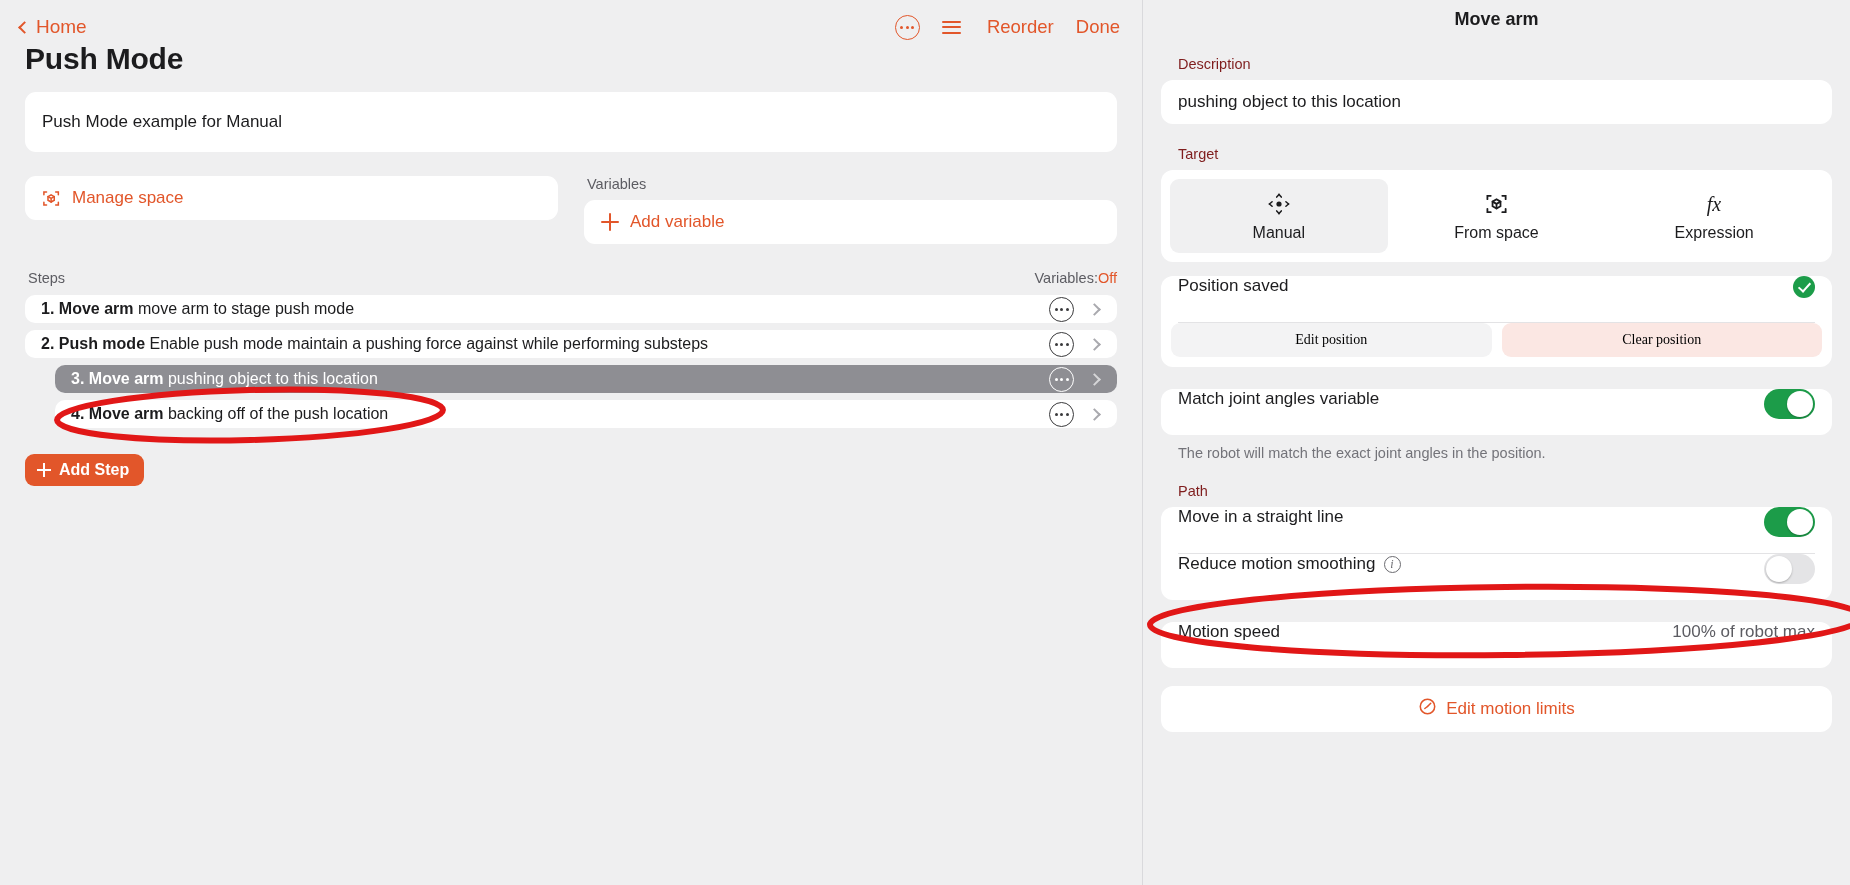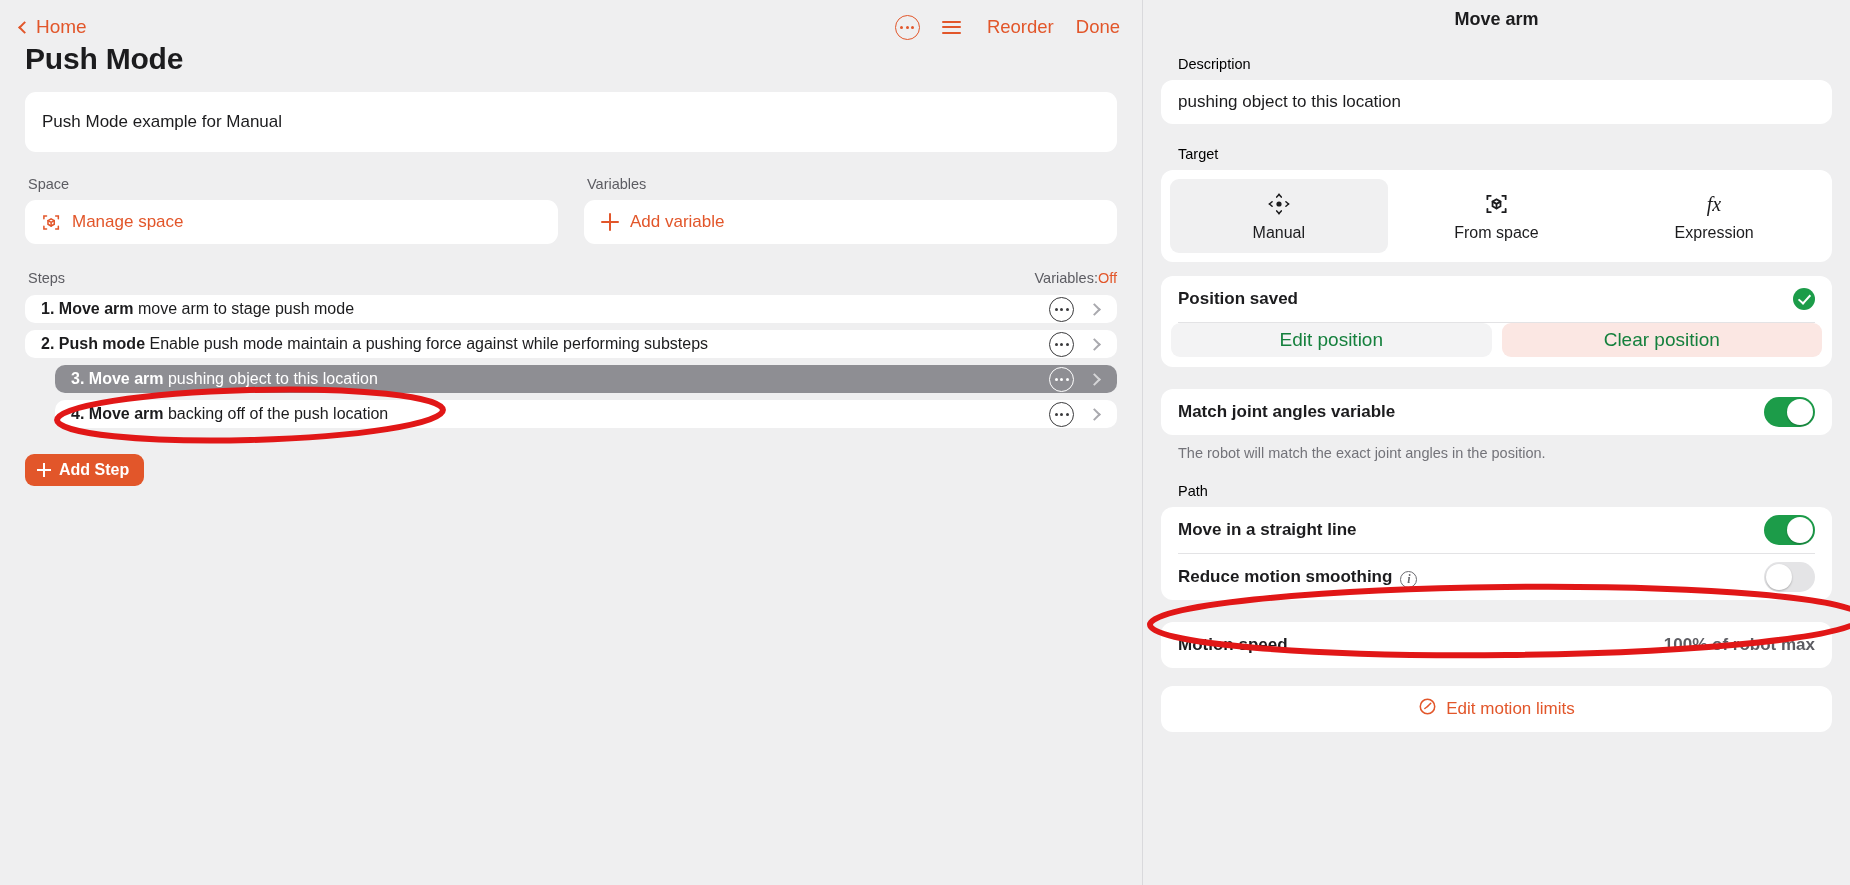--- a/index.html
+++ b/index.html
@@ -138,7 +138,7 @@
     height: 38px; display: flex; align-items: center; justify-content: center;
     font-size: 18px; font-weight: 700; color: #1c1c1e;
   }
-  .rp-label { font-size: 14.5px; color: #000000; padding-left: 17px; margin-bottom: 8px; }
+  .rp-label { font-size: 14.5px; color: #7f1d1d; padding-left: 17px; margin-bottom: 8px; }
   .card { background: #fff; border-radius: 12px; }
   .desc-field {
     height: 44px; display: flex; align-items: center;

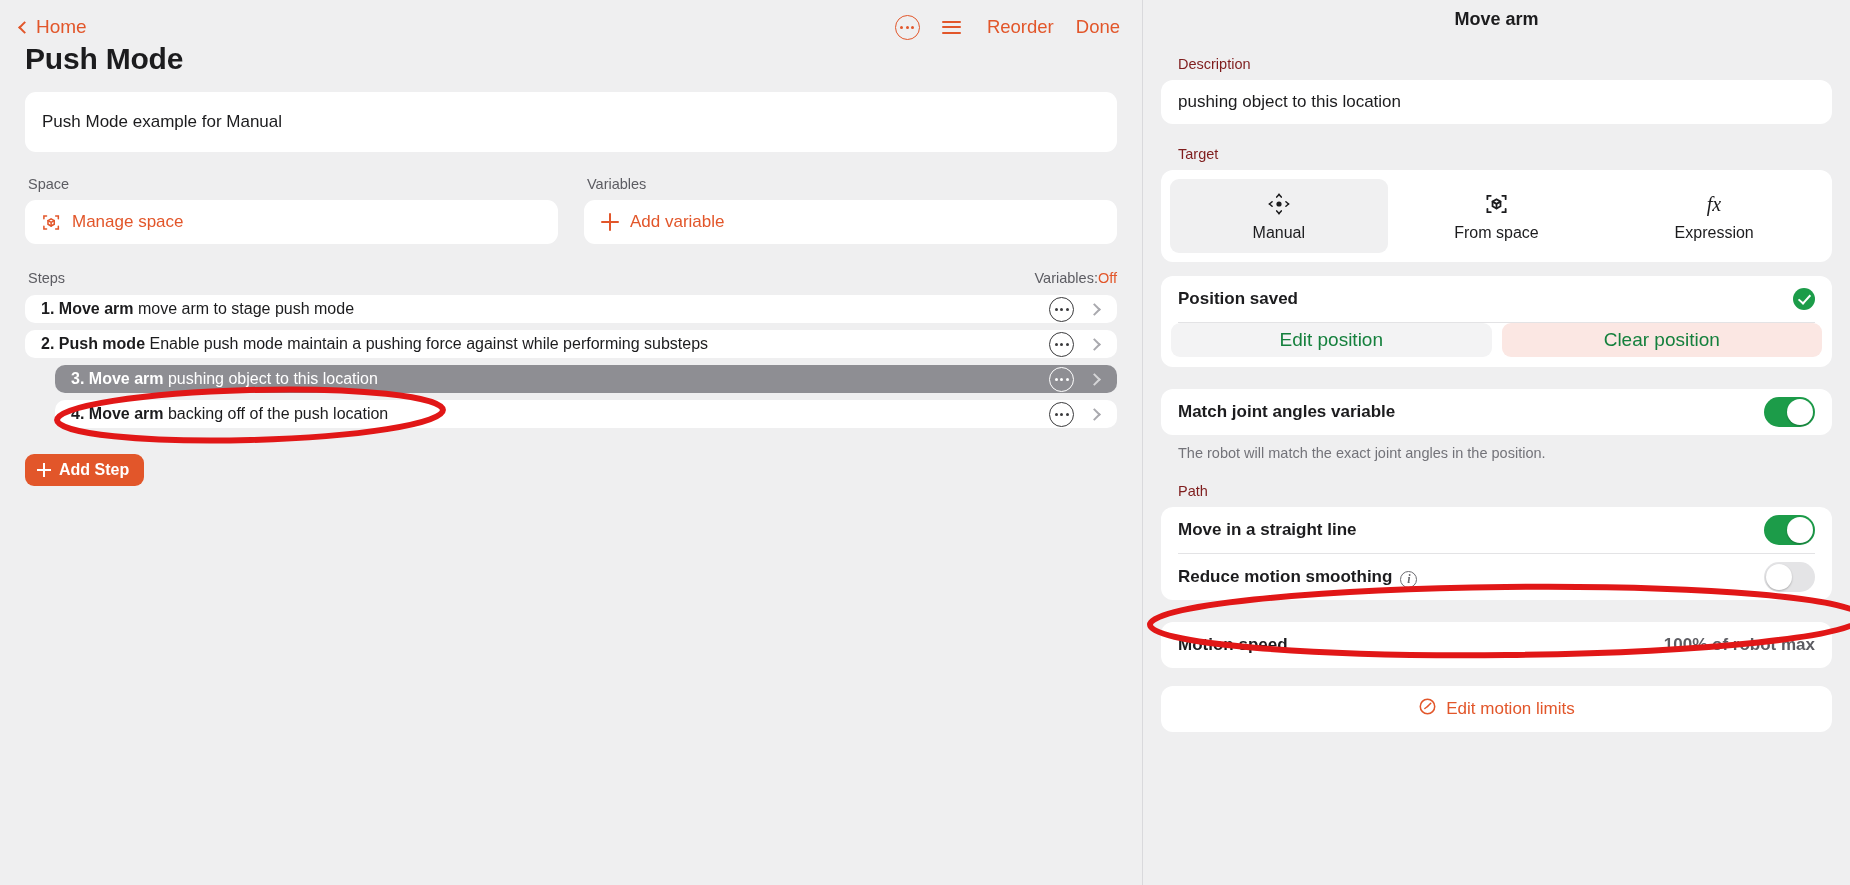--- a/index.html
+++ b/index.html
@@ -248,7 +248,6 @@
 
     <div class="two-col">
       <div class="col">
-        <div class="field-label">Space</div>
         <div class="pill-btn">
           <span class="icon-space">
             <svg width="19" height="19" viewBox="0 0 20 20">

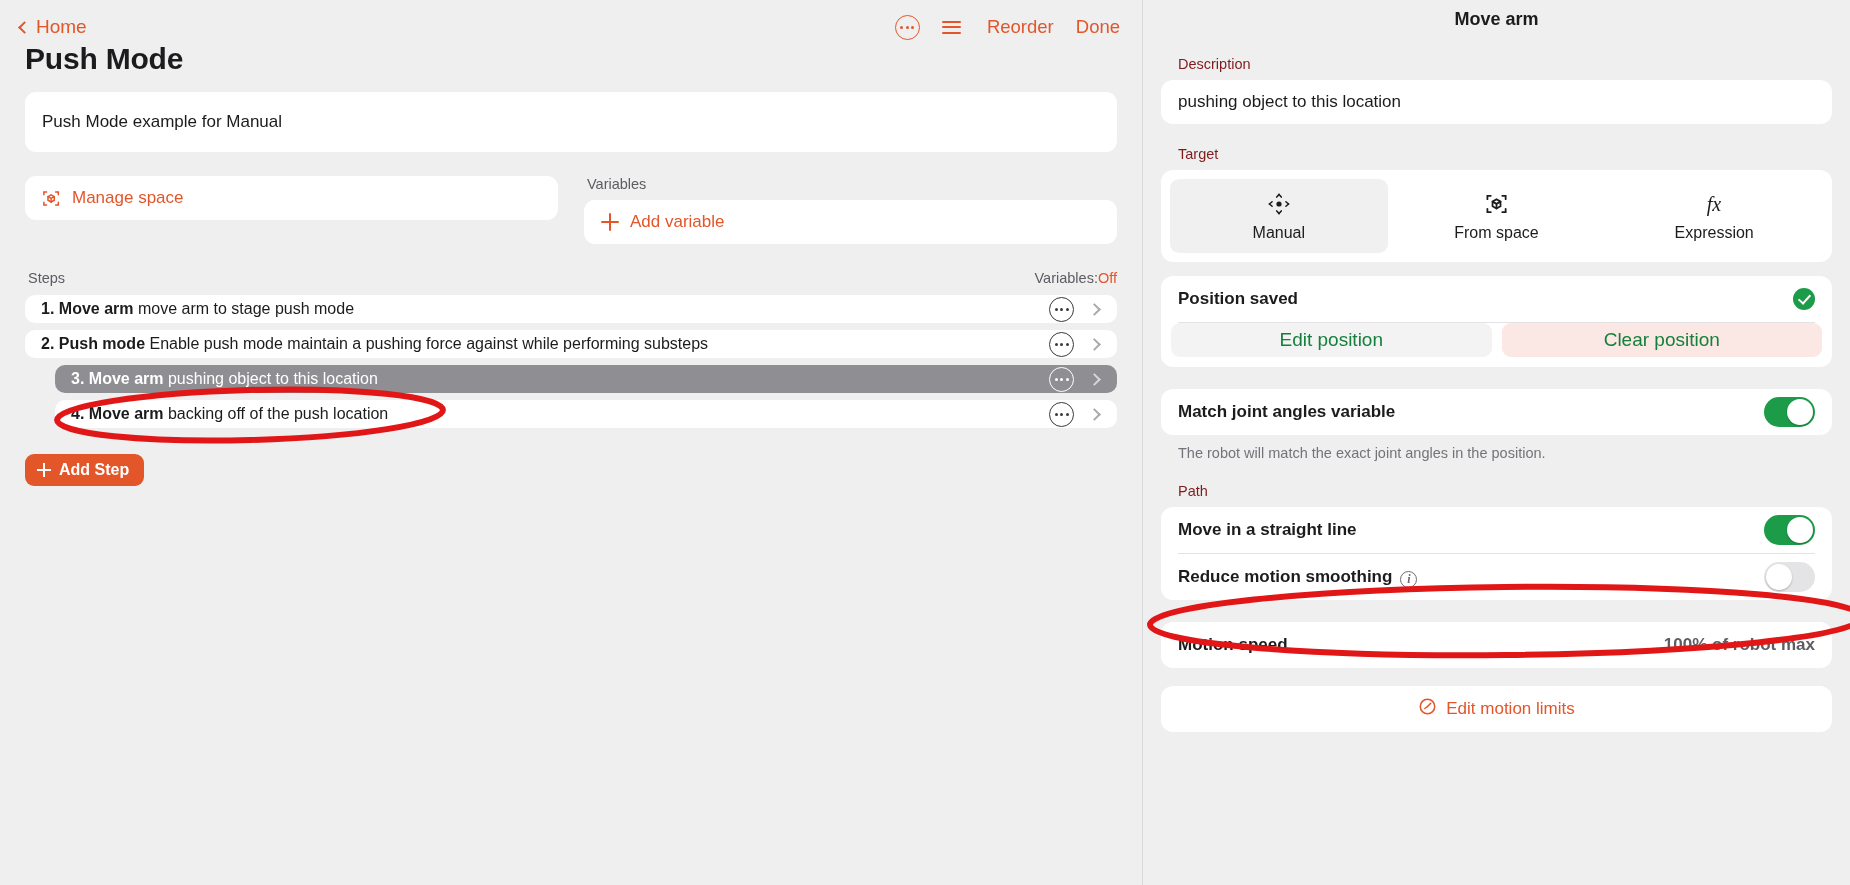--- a/index.html
+++ b/index.html
@@ -155,8 +155,8 @@
   .seg-ico { height: 26px; display: flex; align-items: center; justify-content: flex-start; }
 
   .row {
-    height: 46px; display: flex; align-items: center;
-    padding: 0 17px; font-size: 17px; color: #1c1c1e; font-weight: bold;
+    height: 46px; display: flex; align-items: flex-start;
+    padding: 0 17px; font-size: 17px; color: #1c1c1e;
   }
   .row .right { margin-left: auto; display: flex; align-items: center; }
   .divider { height: 1px; background: #e3e3e5; margin: 0 17px; }

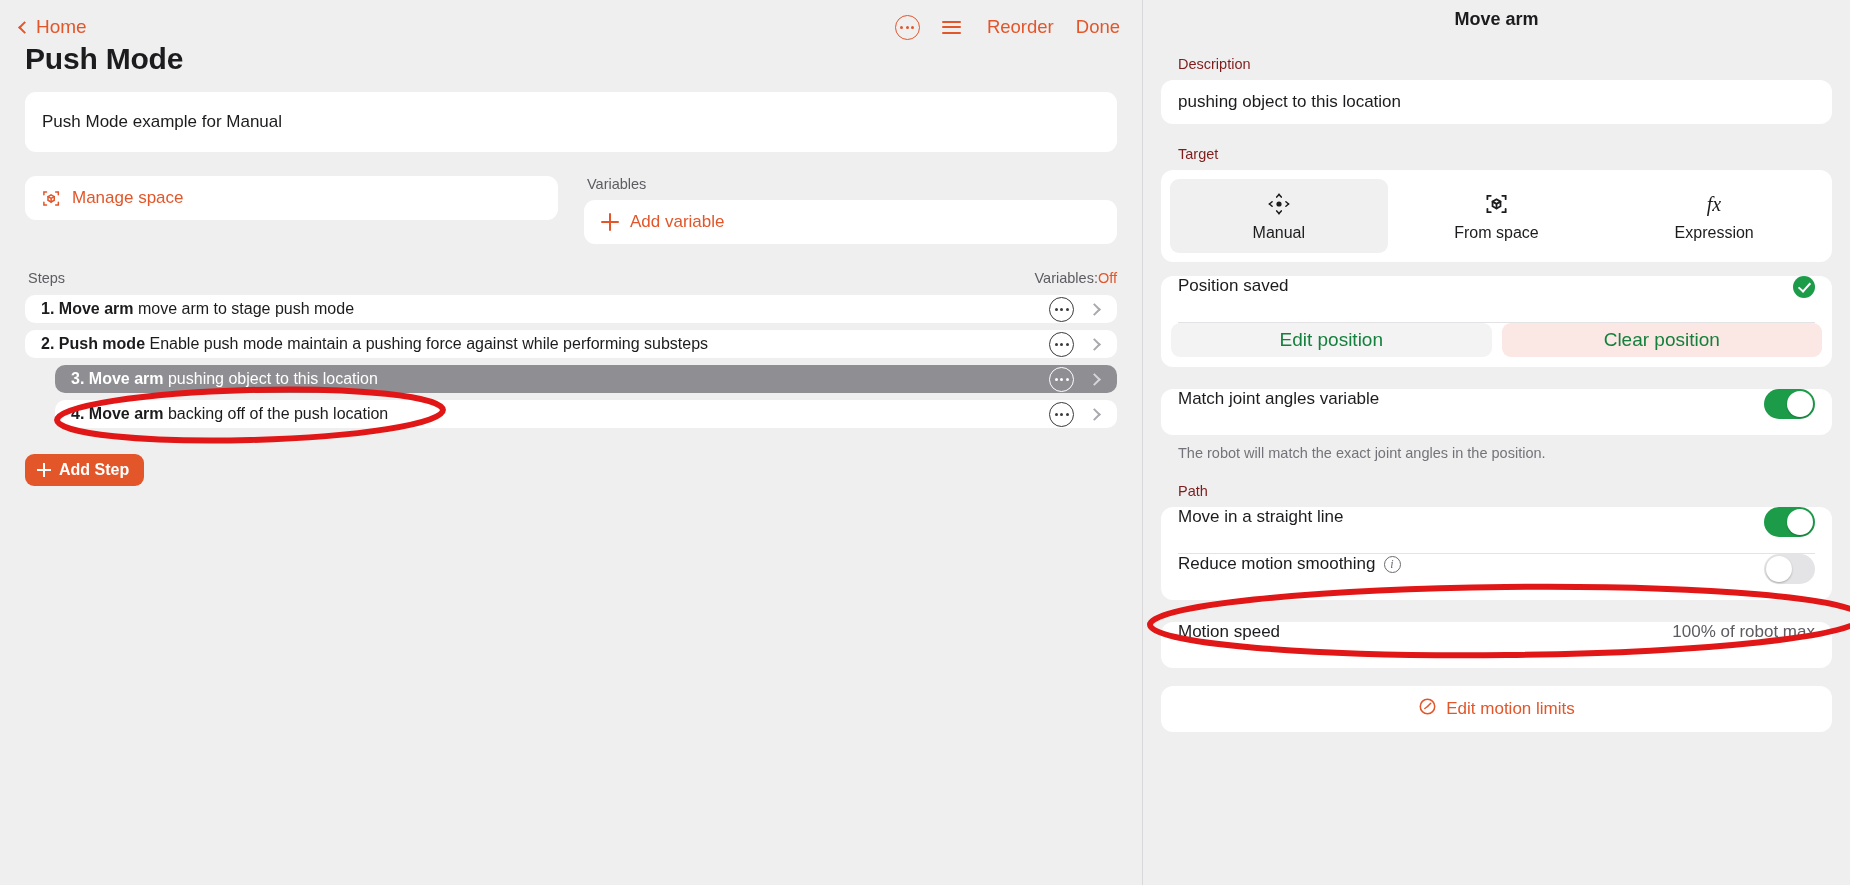--- a/index.html
+++ b/index.html
@@ -173,7 +173,7 @@
   .sec-btn {
     flex: 1 1 0; height: 34px; border-radius: 9px;
     display: flex; align-items: center; justify-content: center;
-    font-size: 19px; color: #15803d; cursor: pointer;
+    font-size: 14px; color: #000000; cursor: pointer; font-family: Liberation Serif, serif;
   }
   .sec-btn.grey { background: #f3f3f4; }
   .sec-btn.pink { background: #fbe7e3; }

